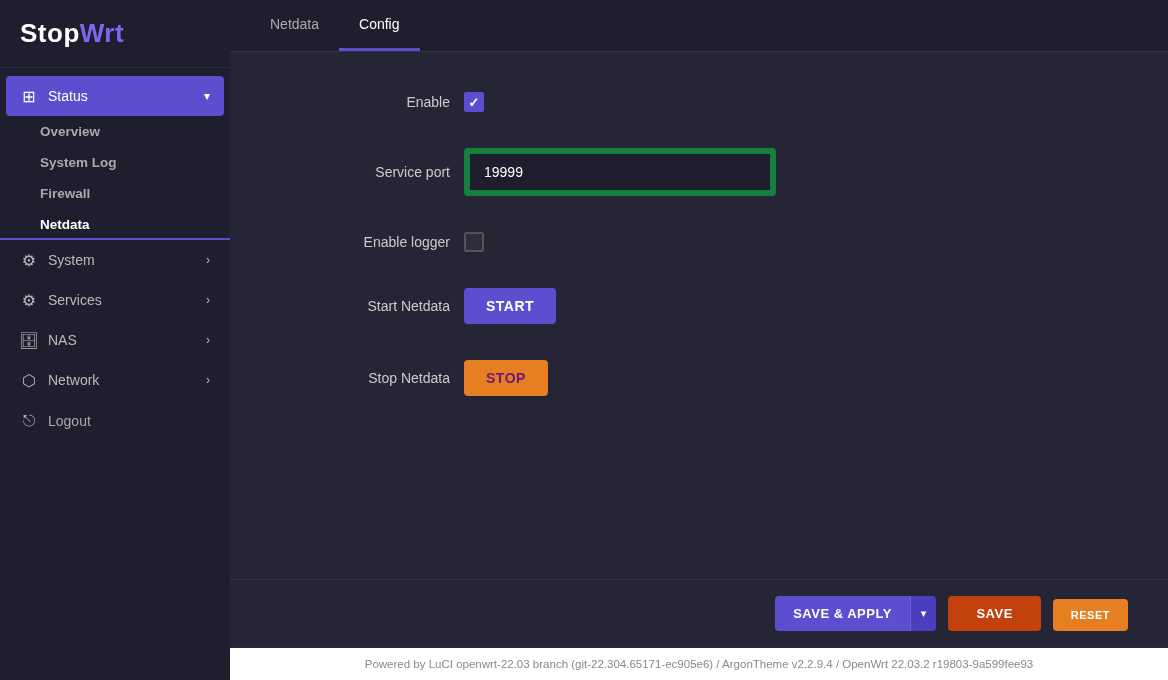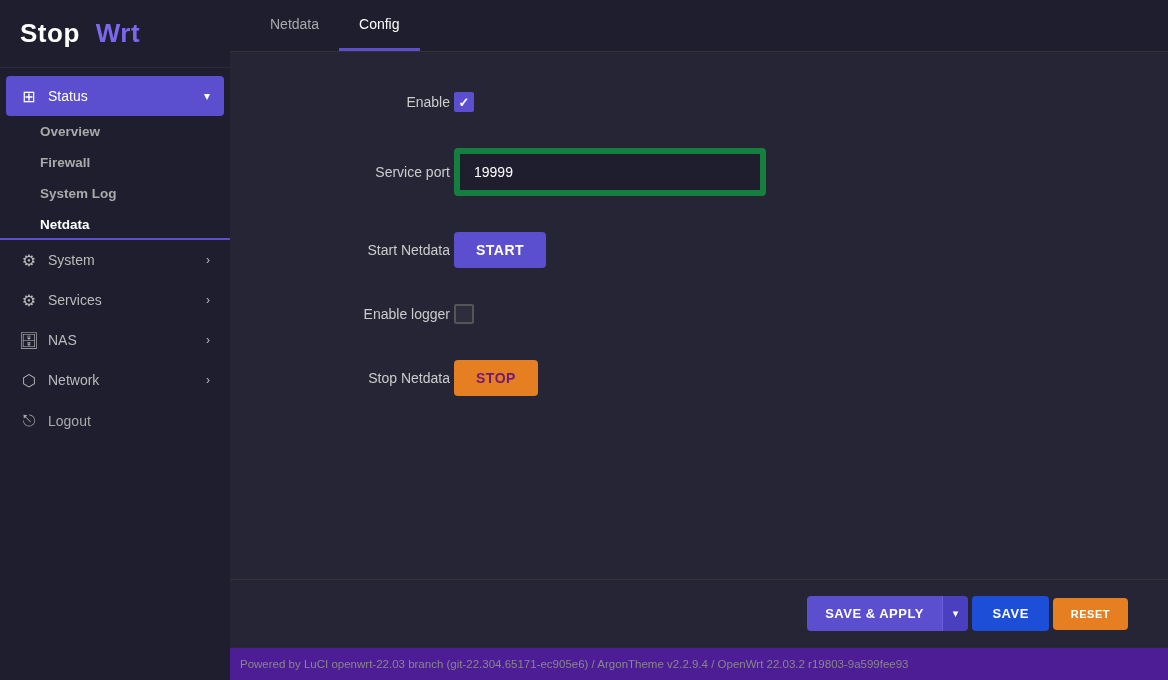--- a/index.html
+++ b/index.html
@@ -35,7 +35,7 @@
       letter-spacing: 0.5px;
     }
     .logo-text span.open { color: #fff; }
-    .logo-text span.wrt { color: #7b68ee; margin-left: 16px; }
+    .logo-text span.wrt { color: #7b68ee; }
 
     .nav-section {
       display: flex;

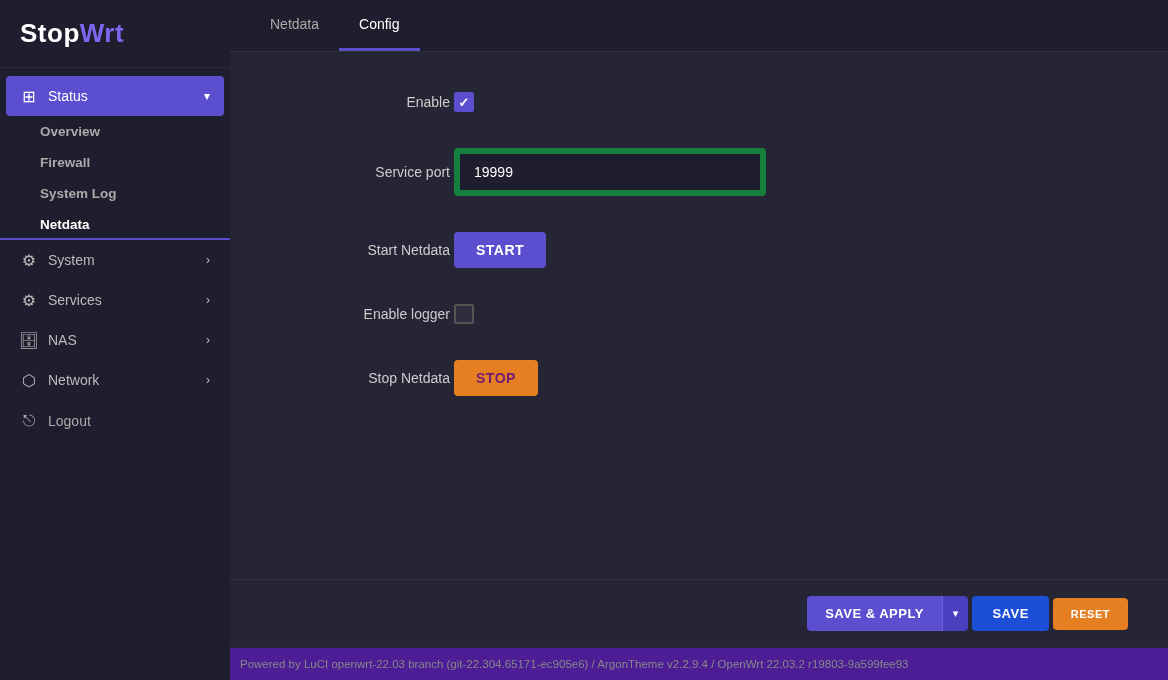--- a/index.html
+++ b/index.html
@@ -147,7 +147,7 @@
       display: flex;
       align-items: center;
       margin-bottom: 36px;
-      gap: 4px;
+      gap: 14px;
     }
 
     .form-label {

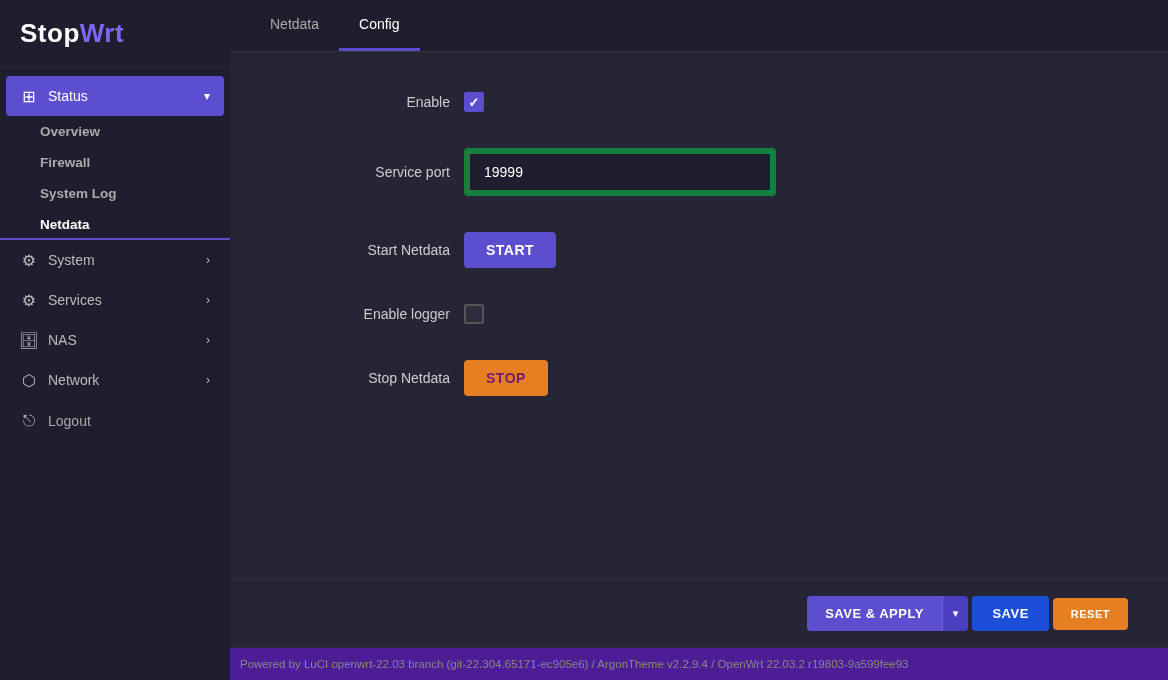--- a/index.html
+++ b/index.html
@@ -324,10 +324,10 @@
       <span>Overview</span>
     </div>
     <div class="nav-sub-item">
+      <span>System Log</span>
+    </div>
+    <div class="nav-sub-item">
       <span>Firewall</span>
-    </div>
-    <div class="nav-sub-item">
-      <span>System Log</span>
     </div>
     <div class="nav-sub-item netdata-active">
       <span>Netdata</span>

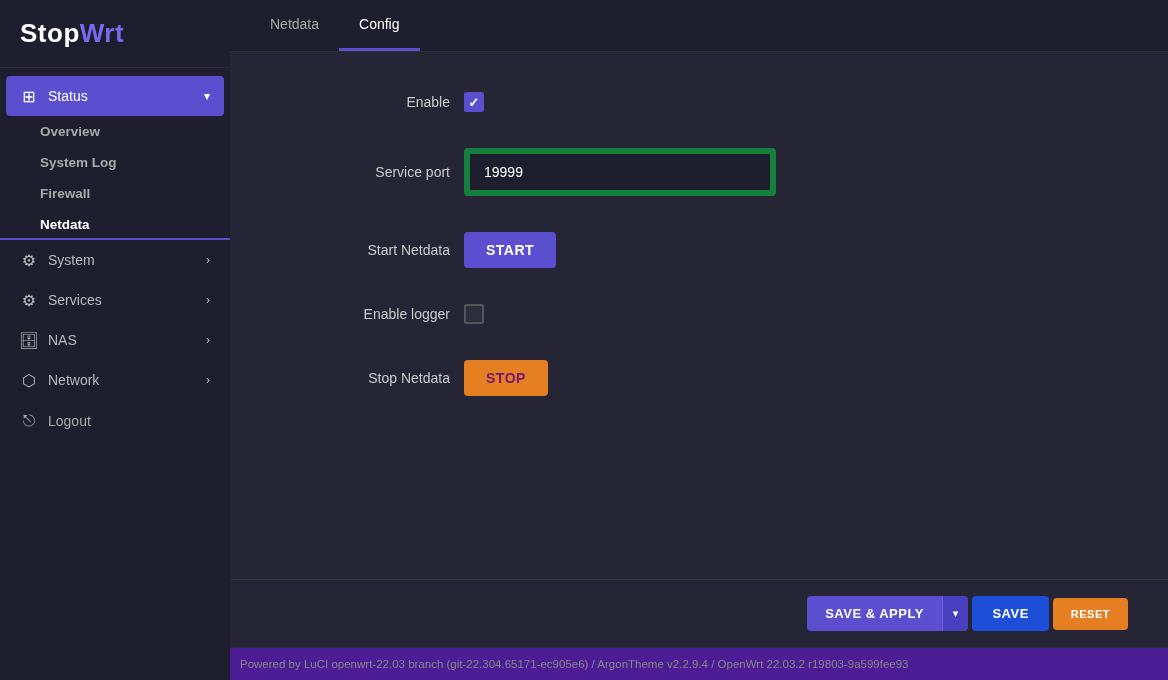--- a/index.html
+++ b/index.html
@@ -392,16 +392,16 @@
     </div>
 
     <div class="form-row">
+      <div class="form-label">Enable logger</div>
+      <div class="form-control-area">
+        <div class="checkbox-custom"></div>
+      </div>
+    </div>
+
+    <div class="form-row">
       <div class="form-label">Start Netdata</div>
       <div class="form-control-area">
         <button class="btn btn-purple">START</button>
-      </div>
-    </div>
-
-    <div class="form-row">
-      <div class="form-label">Enable logger</div>
-      <div class="form-control-area">
-        <div class="checkbox-custom"></div>
       </div>
     </div>
 

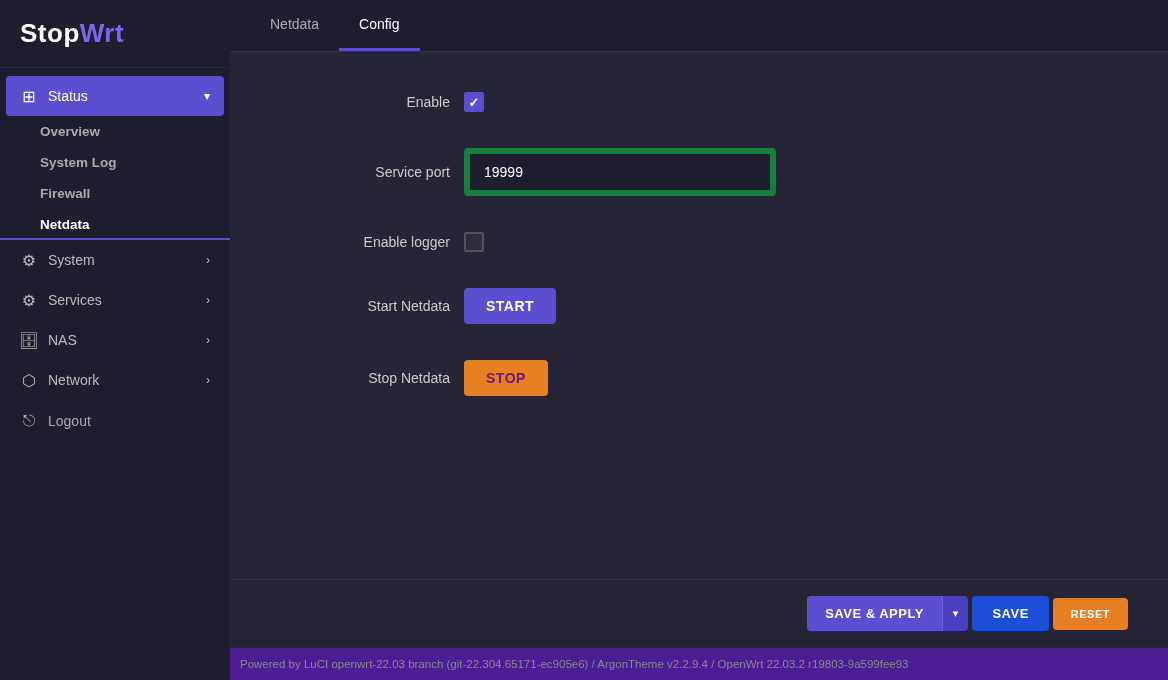--- a/index.html
+++ b/index.html
@@ -225,9 +225,9 @@
     .action-bar {
       display: flex;
       justify-content: flex-end;
-      align-items: center;
+      align-items: flex-end;
       padding: 16px 40px;
-      gap: 4px;
+      gap: 12px;
       border-top: 1px solid #333;
       background: #252535;
     }

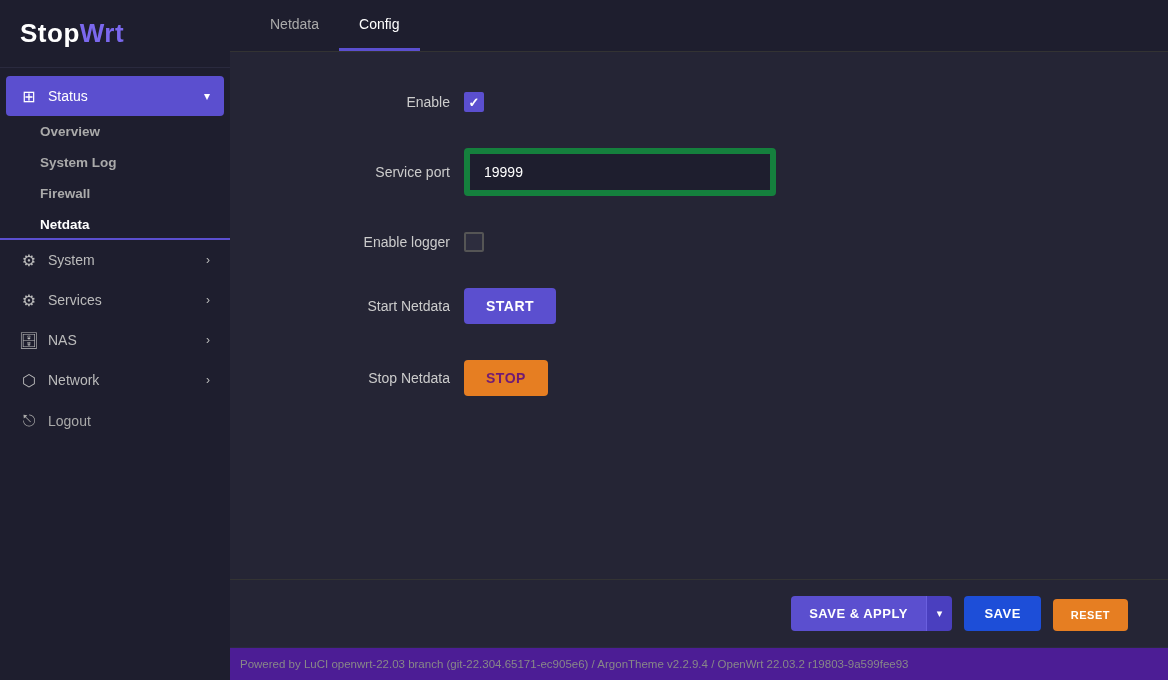--- a/index.html
+++ b/index.html
@@ -261,9 +261,9 @@
     }
 
     .btn-save {
-      background: #1d4ed8;
-      color: #fff;
-      padding: 10px 20px;
+      background: #c2410c;
+      color: #fff;
+      padding: 10px 28px;
       border: none;
       border-radius: 4px;
       cursor: pointer;

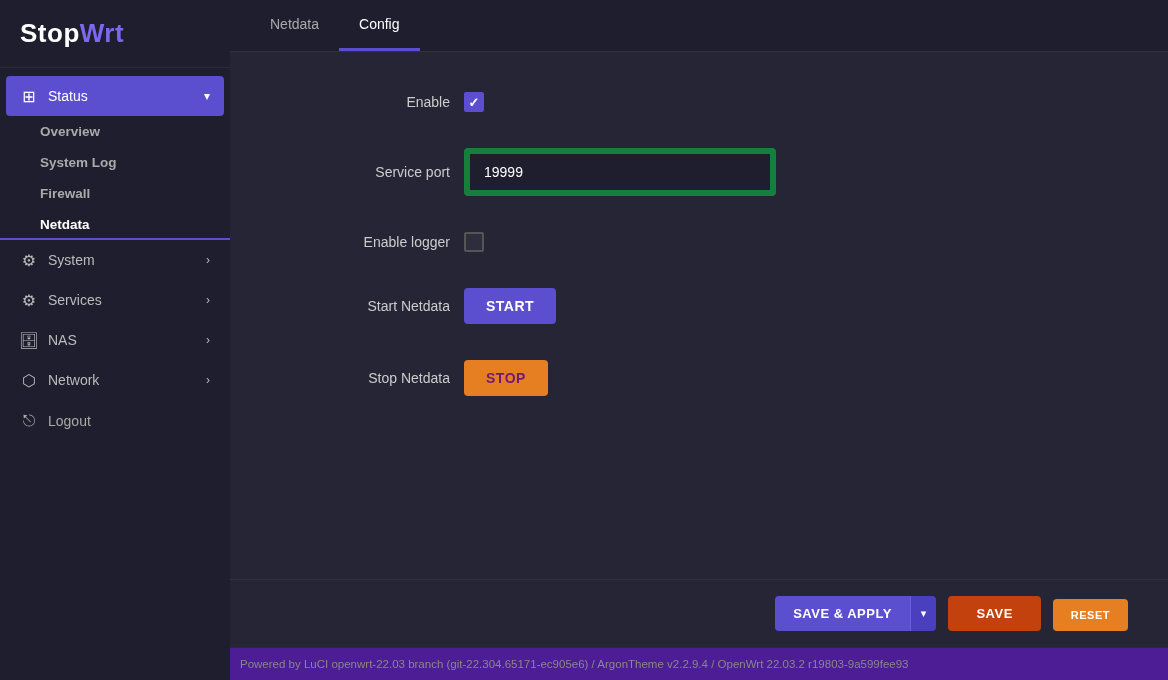--- a/index.html
+++ b/index.html
@@ -286,11 +286,11 @@
 
     
     .footer-text {
-      text-align: left;
+      text-align: center;
       padding: 10px;
       font-size: 11.5px;
       color: #888;
-      background: #4c1d95;
+      background: #ffffff;
       border-top: 1px solid #2a2a3e;
     }
 

